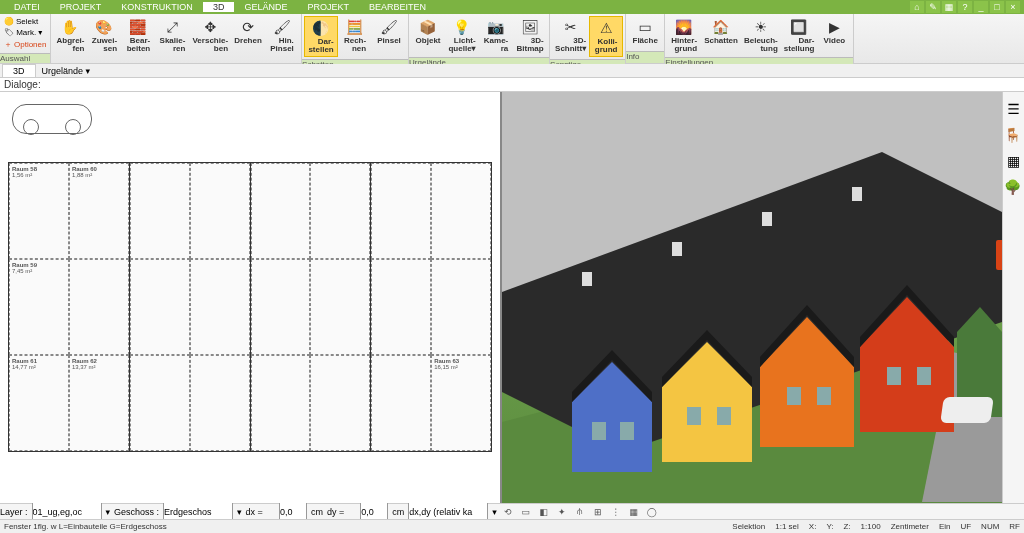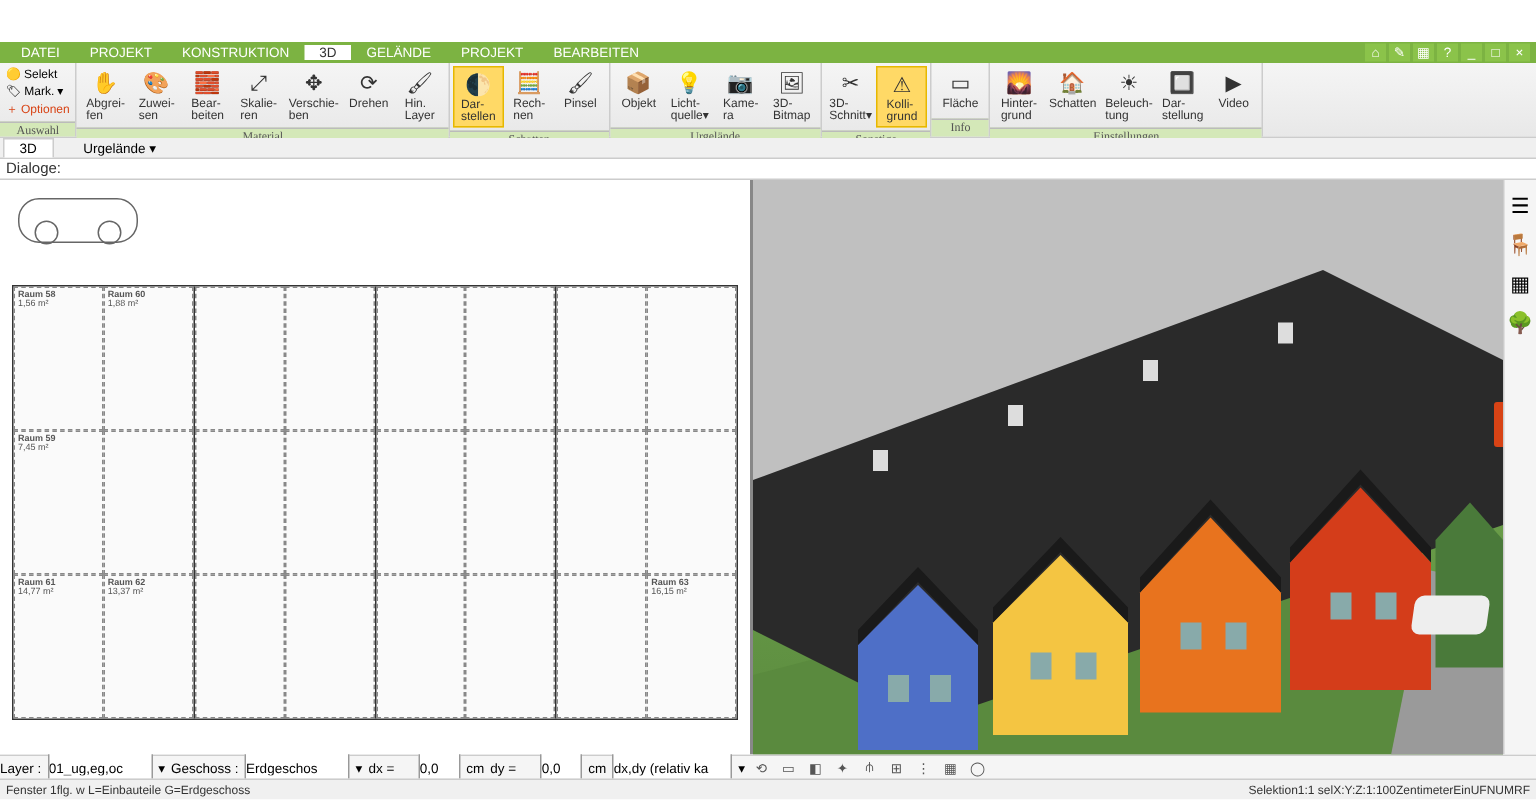--- a/index.html
+++ b/index.html
@@ -6,7 +6,7 @@
 body { width: 1024px; height: 533px; overflow: hidden; background: #fff; font-size: 10px; display: flex; flex-direction: column; }
 
 
-.menubar { height: 14px; background: #7cb342; display: flex; align-items: center; color: #fff; font-size: 9px; padding: 0 4px; margin-top: 28px; }
+.menubar { height: 14px; background: #7cb342; display: flex; align-items: center; color: #fff; font-size: 9px; padding: 0 4px; }
 .menubar .menu-item { padding: 0 10px; cursor: pointer; }
 .menubar .menu-item.active { background: #fff; color: #333; }
 .menubar .spacer { flex: 1; }

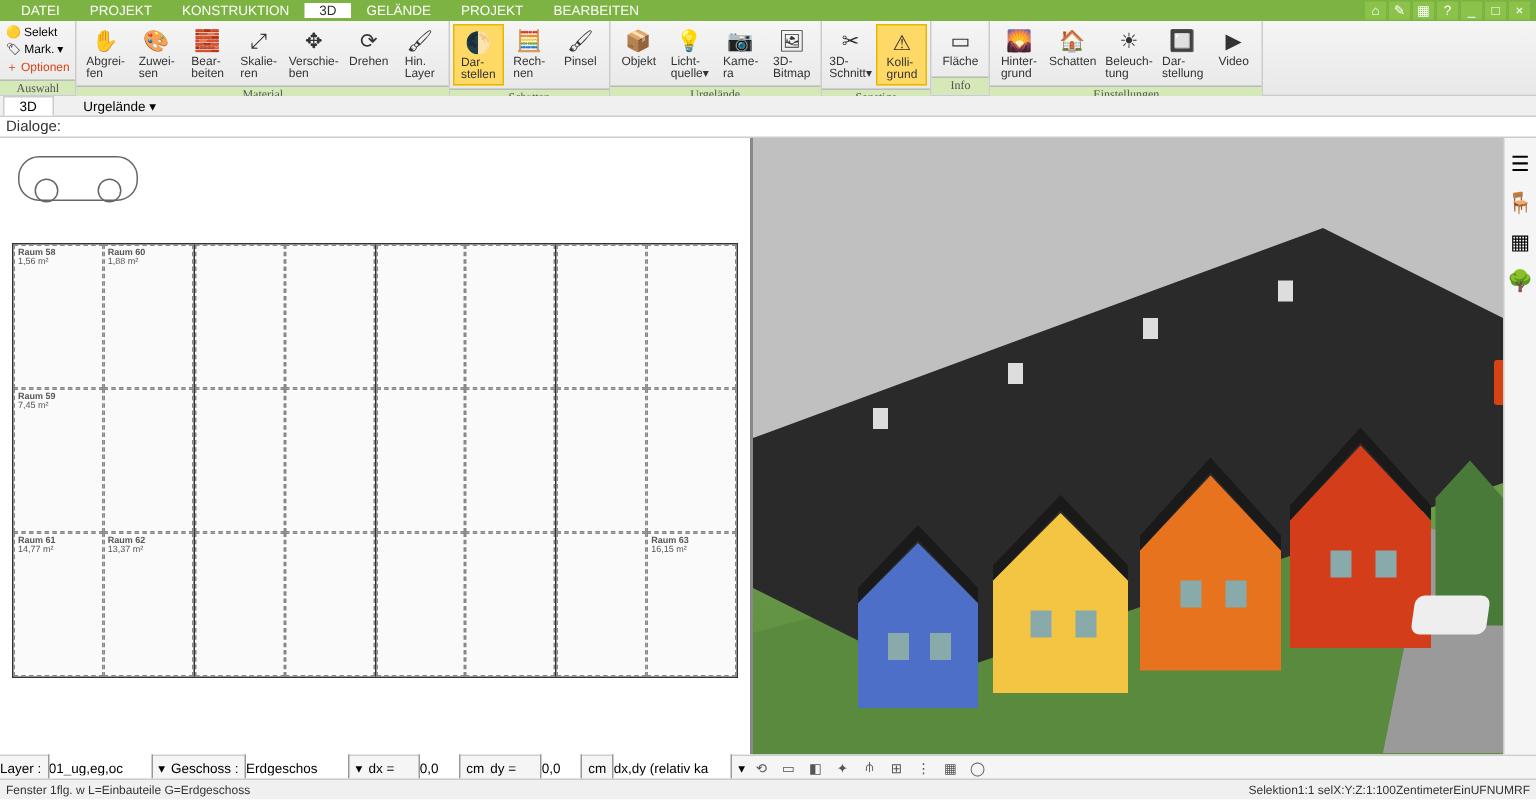--- a/index.html
+++ b/index.html
@@ -20,7 +20,7 @@
 .rb { display: flex; flex-direction: column; align-items: center; justify-content: flex-start; padding: 2px 3px; cursor: pointer; font-size: 8px; color: #333; line-height: 1; min-width: 34px; }
 .rb.active { background: #ffd966; border: 1px solid #e6b800; }
 .rb .ico { width: 18px; height: 18px; display: flex; align-items: center; justify-content: center; margin-bottom: 1px; font-size: 14px; }
-.rb .lbl { text-align: left; white-space: pre-line; }
+.rb .lbl { text-align: right; white-space: pre-line; font-weight: bold; }
 .selekt-col { display:flex; flex-direction:column; padding:2px; font-size:8px; }
 .selekt-col div { padding:1px 2px; display:flex; align-items:center; gap:2px; cursor:pointer; }
 

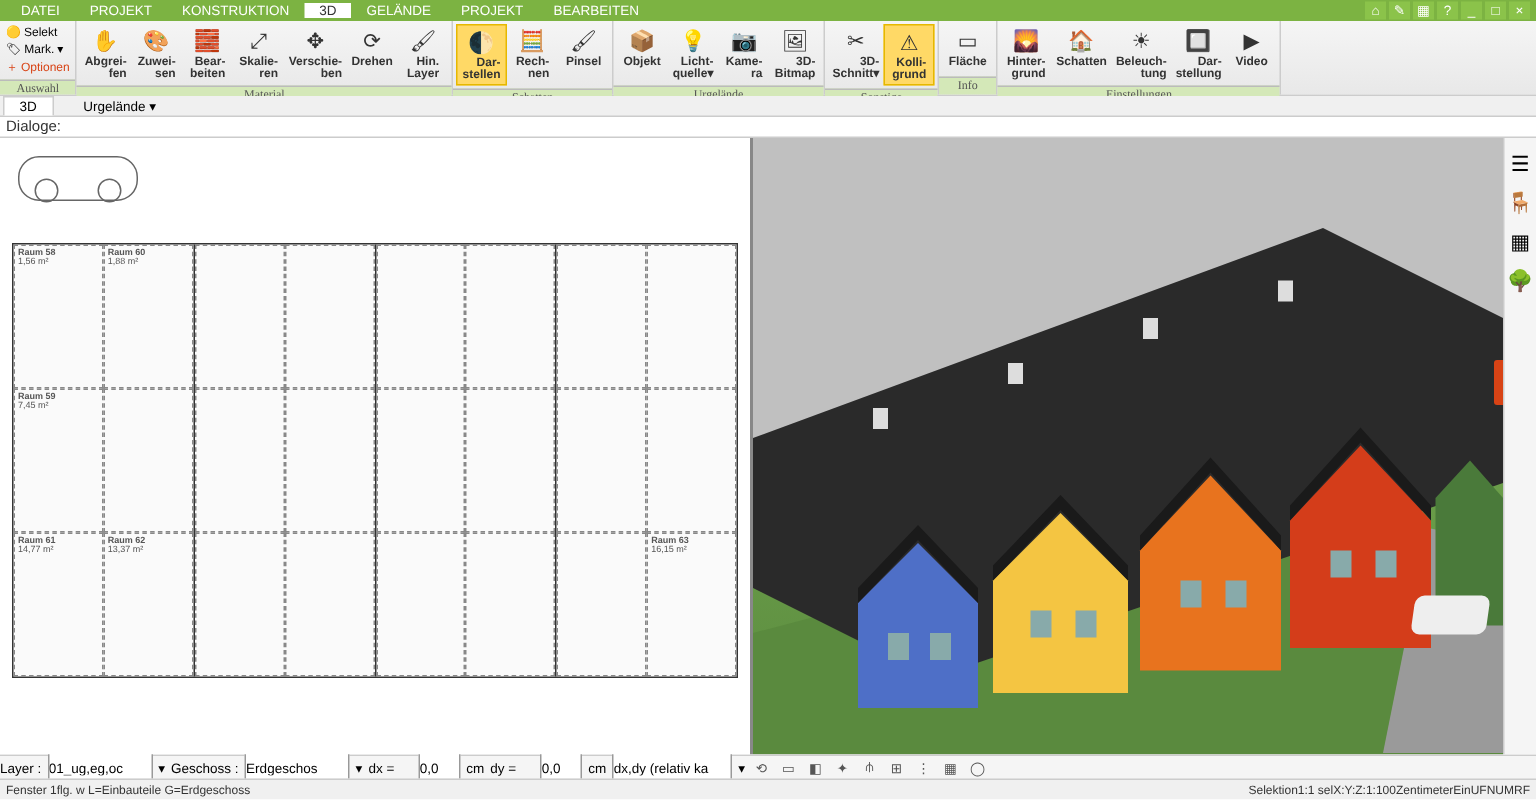--- a/index.html
+++ b/index.html
@@ -129,7 +129,7 @@
         <div class="rb">
           <span class="ico">🖌</span>
           <span class="lbl">Hin.
-Layer</span>
+Pinsel</span>
         </div>
       </div>
     <div class="group-label">Material</div>

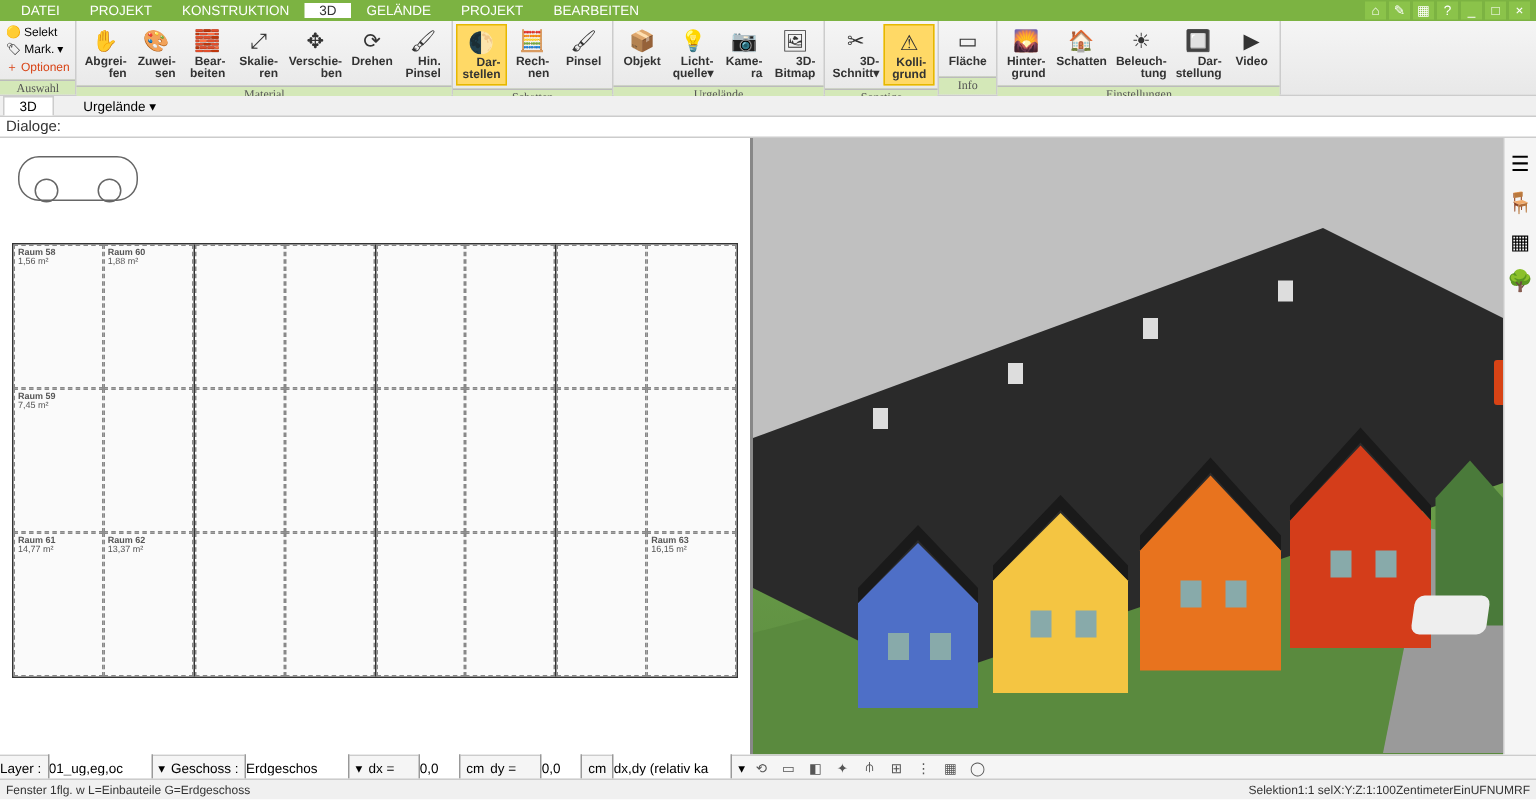--- a/index.html
+++ b/index.html
@@ -16,7 +16,7 @@
 .ribbon { height: 50px; background: linear-gradient(#f5f5f5,#e8e8e8); border-bottom: 1px solid #ccc; display: flex; }
 .ribbon-group { border-right: 1px solid #ccc; display: flex; flex-direction: column; }
 .ribbon-group .buttons { flex: 1; display: flex; align-items: flex-start; padding: 2px; }
-.ribbon-group .group-label { height: 12px; font-size: 8px; text-align: center; color: #555; background: #d4e8b8; border-top: 1px solid #bbb; font-family: Liberation Serif, serif; }
+.ribbon-group .group-label { height: 12px; font-size: 8px; color: #555; background: #d4e8b8; border-top: 1px solid #bbb; }
 .rb { display: flex; flex-direction: column; align-items: center; justify-content: flex-start; padding: 2px 3px; cursor: pointer; font-size: 8px; color: #333; line-height: 1; min-width: 34px; }
 .rb.active { background: #ffd966; border: 1px solid #e6b800; }
 .rb .ico { width: 18px; height: 18px; display: flex; align-items: center; justify-content: center; margin-bottom: 1px; font-size: 14px; }

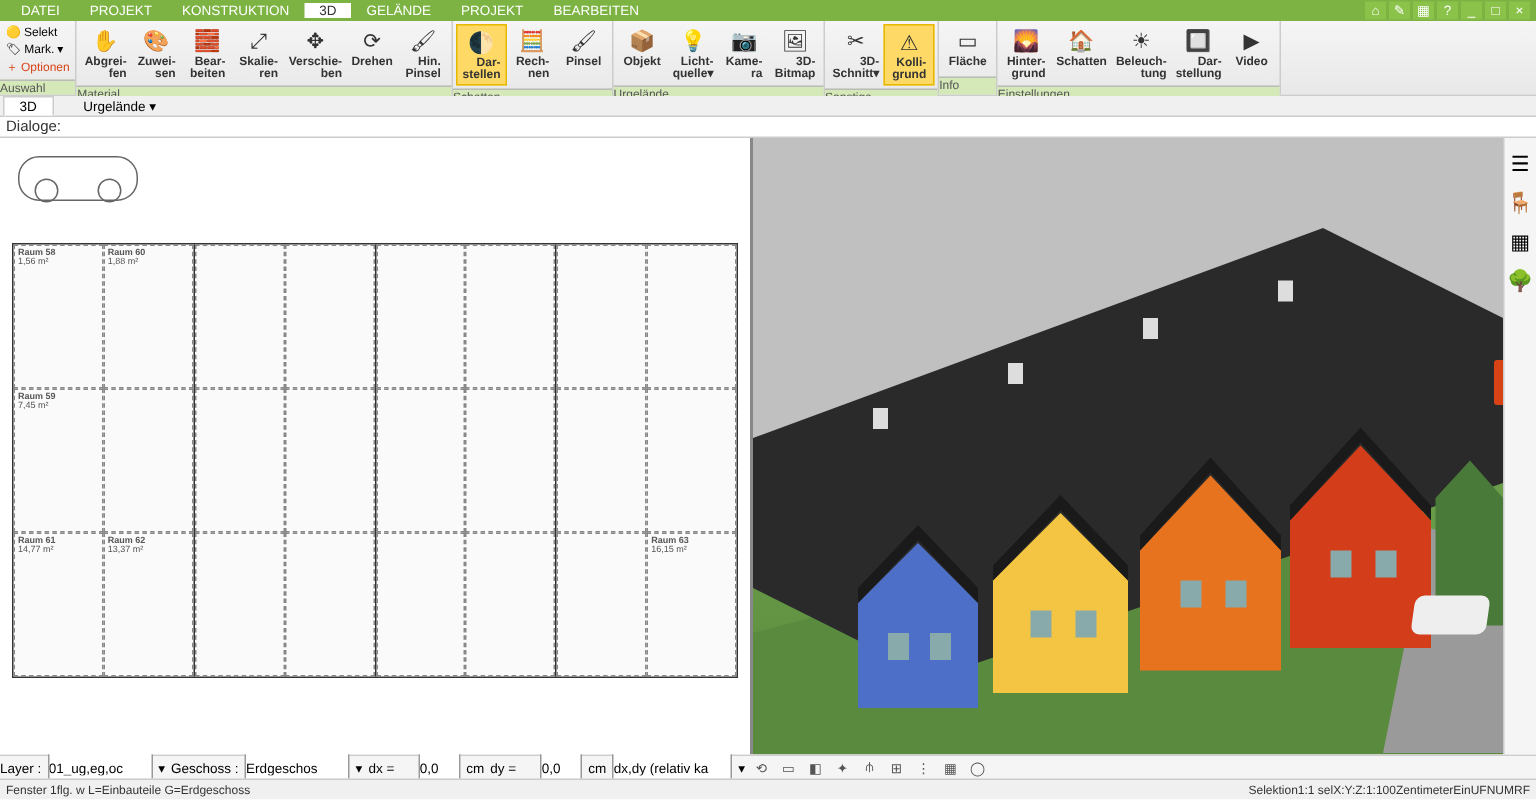--- a/index.html
+++ b/index.html
@@ -132,7 +132,6 @@
 Pinsel</span>
         </div>
       </div>
-    <div class="group-label">Material</div>
   </div>
   <div class="ribbon-group">
     <div class="buttons" id="grp1">

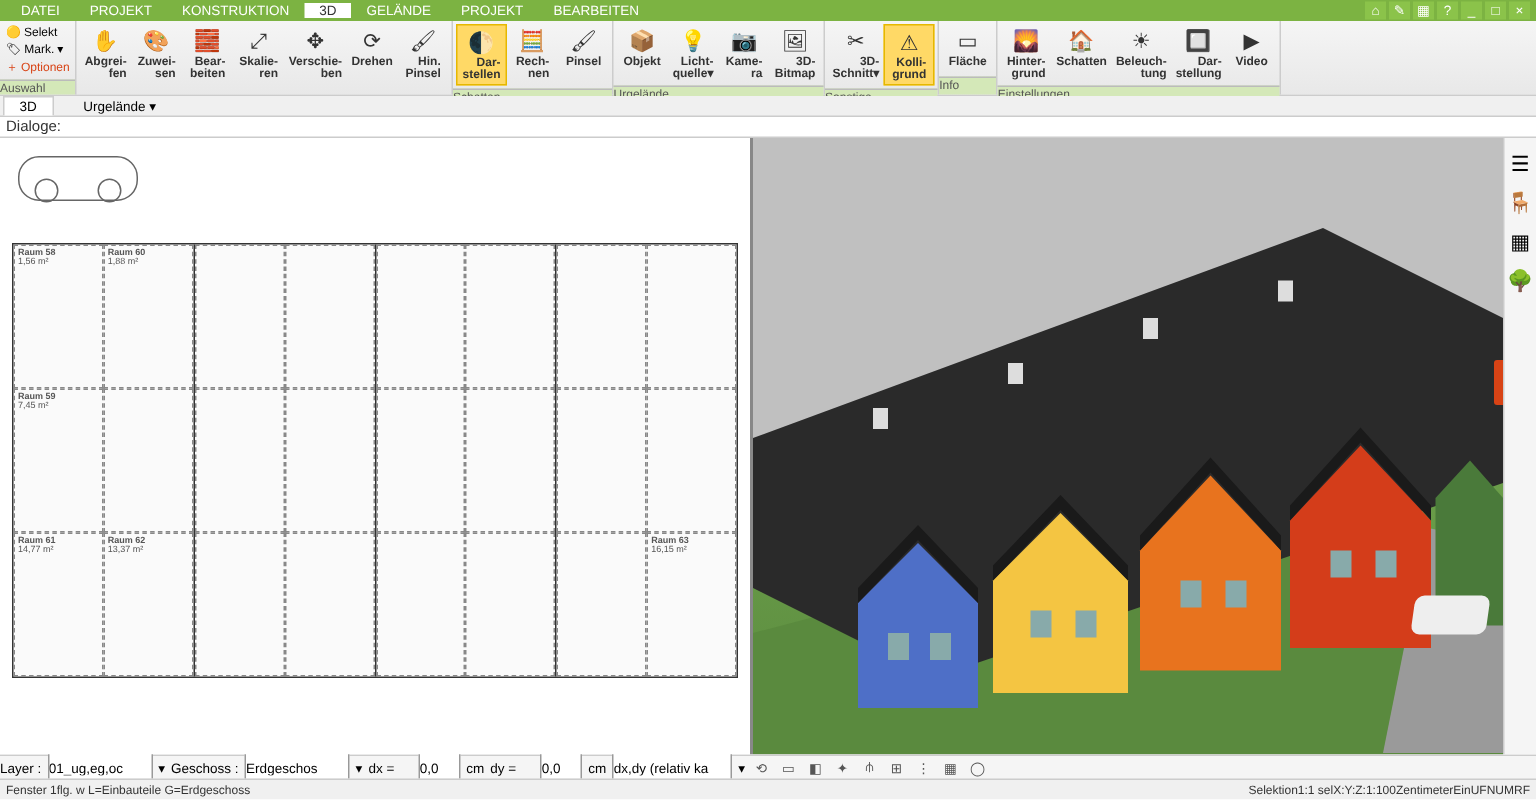--- a/index.html
+++ b/index.html
@@ -27,7 +27,7 @@
 
 .tabstrip { height: 14px; background: #f0f0f0; border-bottom: 1px solid #ccc; display: flex; align-items: flex-end; font-size: 9px; }
 .tabstrip .tab { padding: 1px 10px; border: 1px solid #ccc; border-bottom: none; background: #fff; margin-left: 2px; cursor: pointer; }
-.tabstrip .dd { padding: 1px 20px; }
+.tabstrip .dd { padding: 1px 6px; }
 
 
 .dlgstrip { height: 14px; border-bottom: 1px solid #ccc; font-size: 10px; padding: 1px 4px; color: #333; }

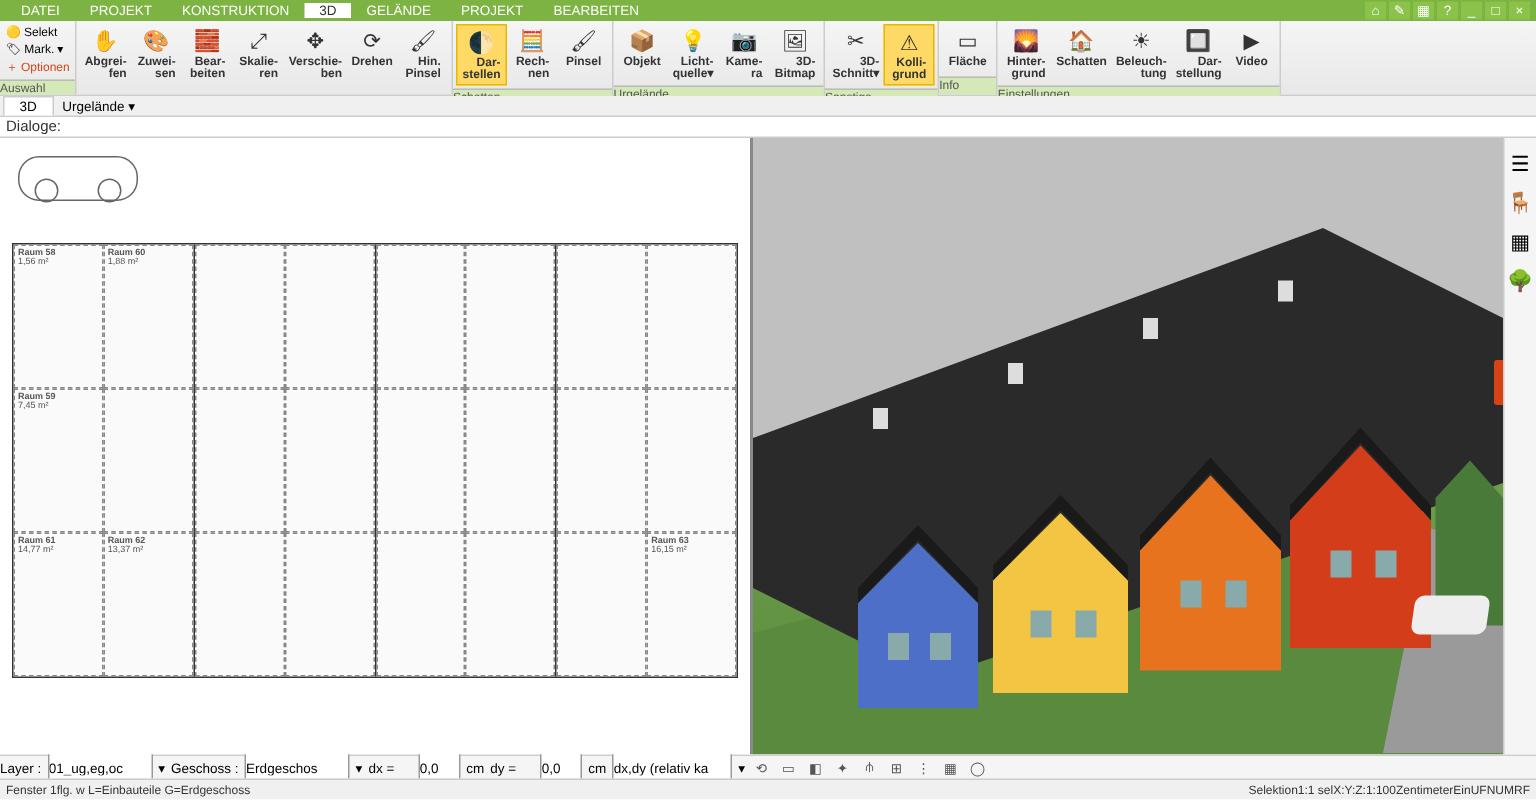--- a/index.html
+++ b/index.html
@@ -59,7 +59,7 @@
 .toolbar2 input { width: 70px; font-size: 9px; height: 28px; border:1px solid #999; }
 .toolbar2 .num { width: 28px; margin-left: 12px; }
 .toolbar2 .tico { width:14px; height:14px; display:inline-flex; align-items:center; justify-content:center; color:#555; cursor:pointer; }
-.statusbar { height: 14px; border-top: 1px solid #ccc; background: #f0f0f0; display: flex; align-items: center; font-size: 8px; padding: 0 4px; color:#333; }
+.statusbar { height: 14px; border-top: 1px solid #ccc; background: #f0f0f0; display: flex; align-items: center; font-size: 8px; padding: 0 4px; gap: 10px; color:#333; }
 .statusbar .spacer { flex:1; }
 
 .handle { position:absolute; right:-2px; top:148px; width:8px; height:30px; background:#d84315; border-radius:2px; cursor:ew-resize; }

